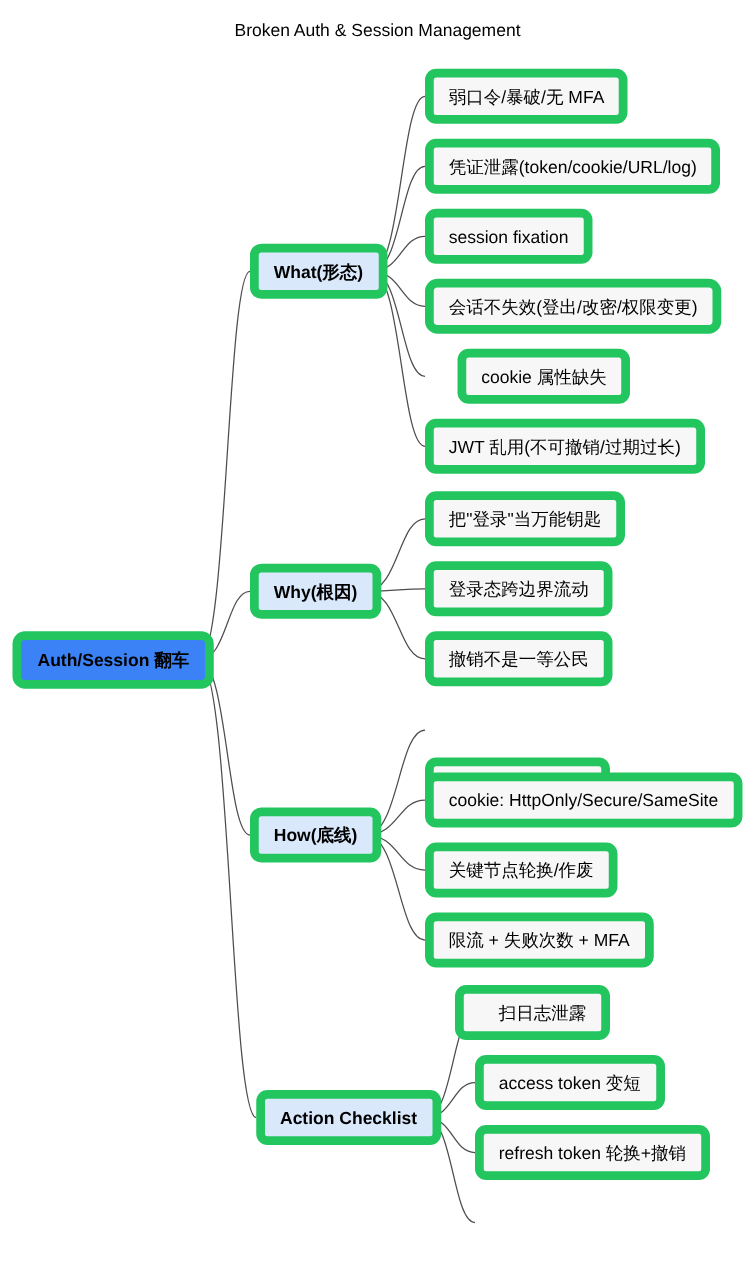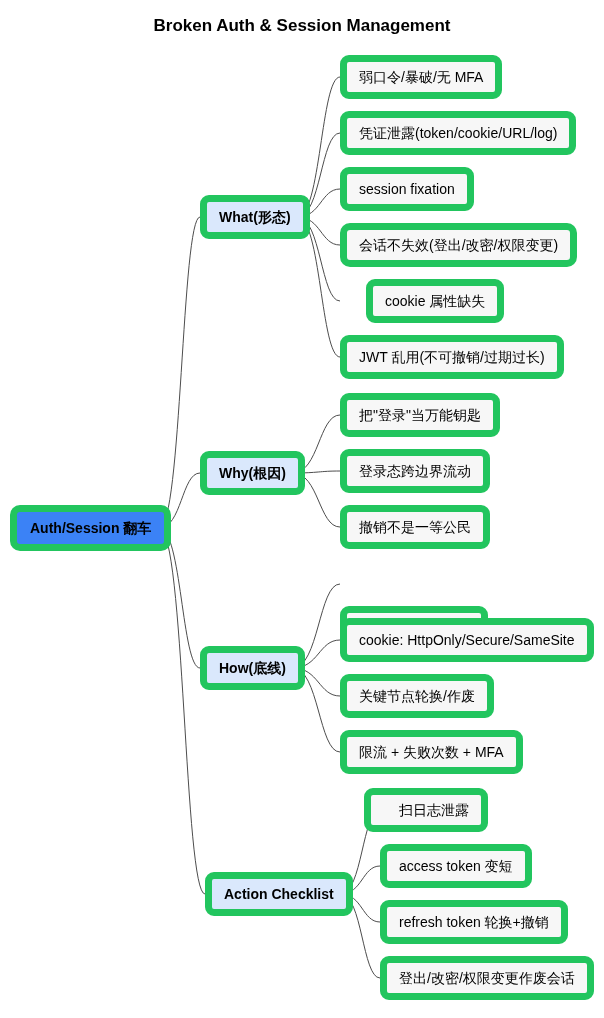--- a/index.html
+++ b/index.html
@@ -34,8 +34,8 @@
     top: 16px;
     width: 100%;
     text-align: center;
-    font-size: 17px;
-    font-weight: bold;
+    font-size: 14px;
+    font-weight: normal;
     color: #000000;
   }
   .node {

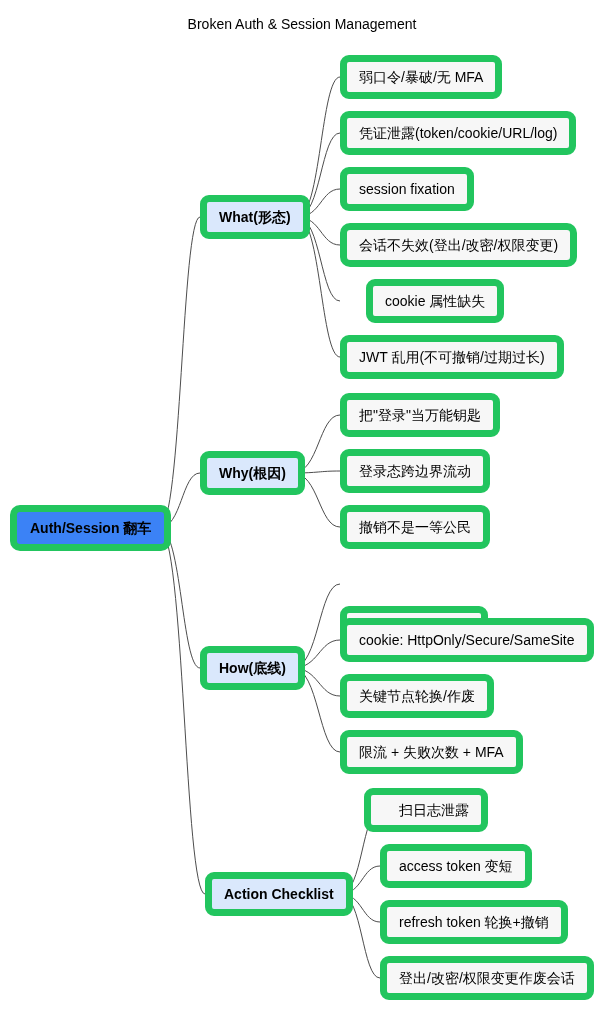--- a/index.html
+++ b/index.html
@@ -119,7 +119,6 @@
   <div class="node leaf" style="left:364px; top:810px;padding-left:28px;">扫日志泄露</div>
   <div class="node leaf" style="left:380px; top:866px;">access token 变短</div>
   <div class="node leaf" style="left:380px; top:922px;">refresh token 轮换+撤销</div>
-  <div class="node leaf" style="left:380px; top:978px;">登出/改密/权限变更作废会话</div>
 
 </div>
 

